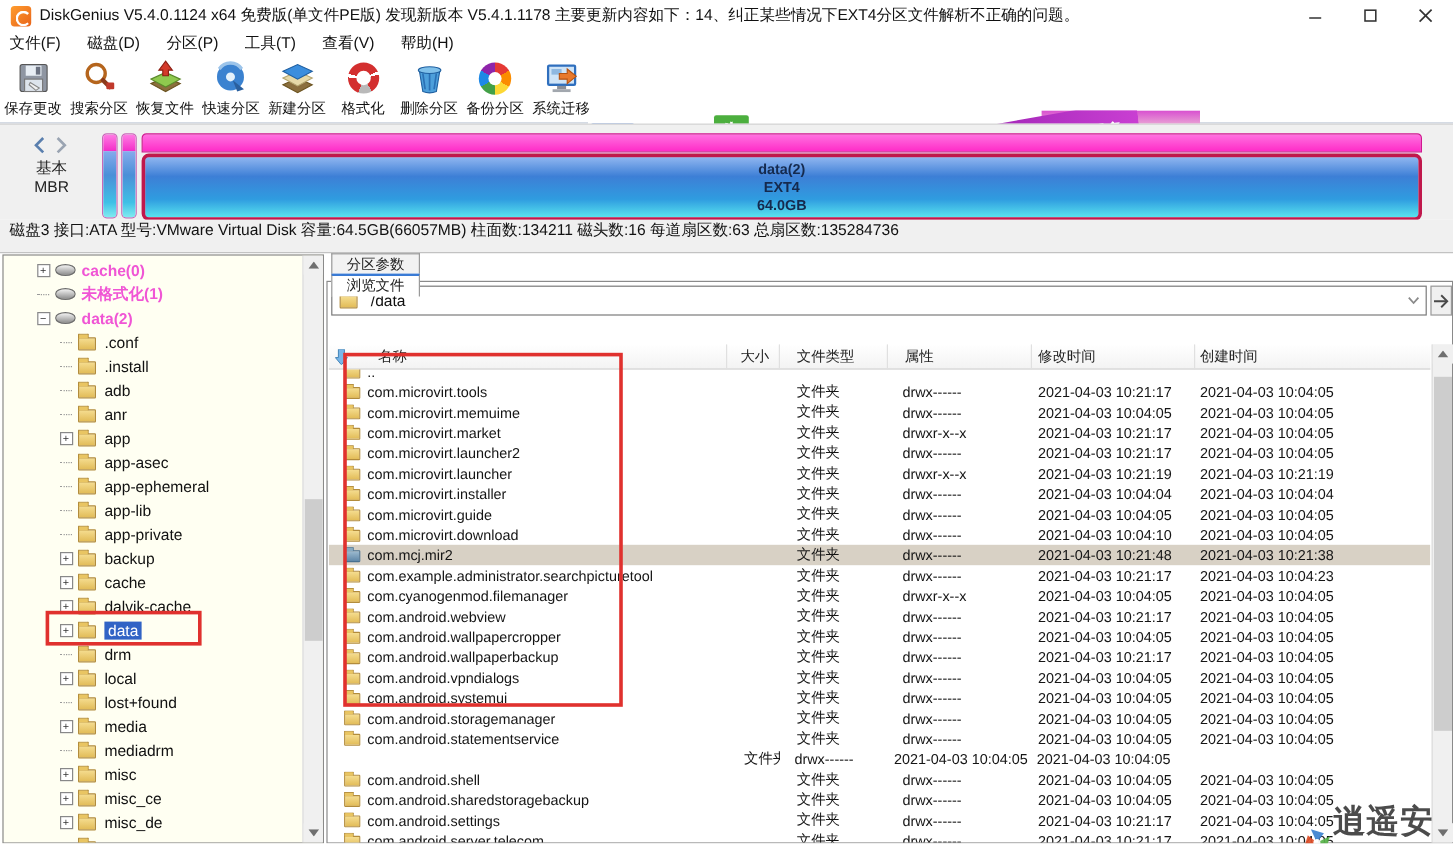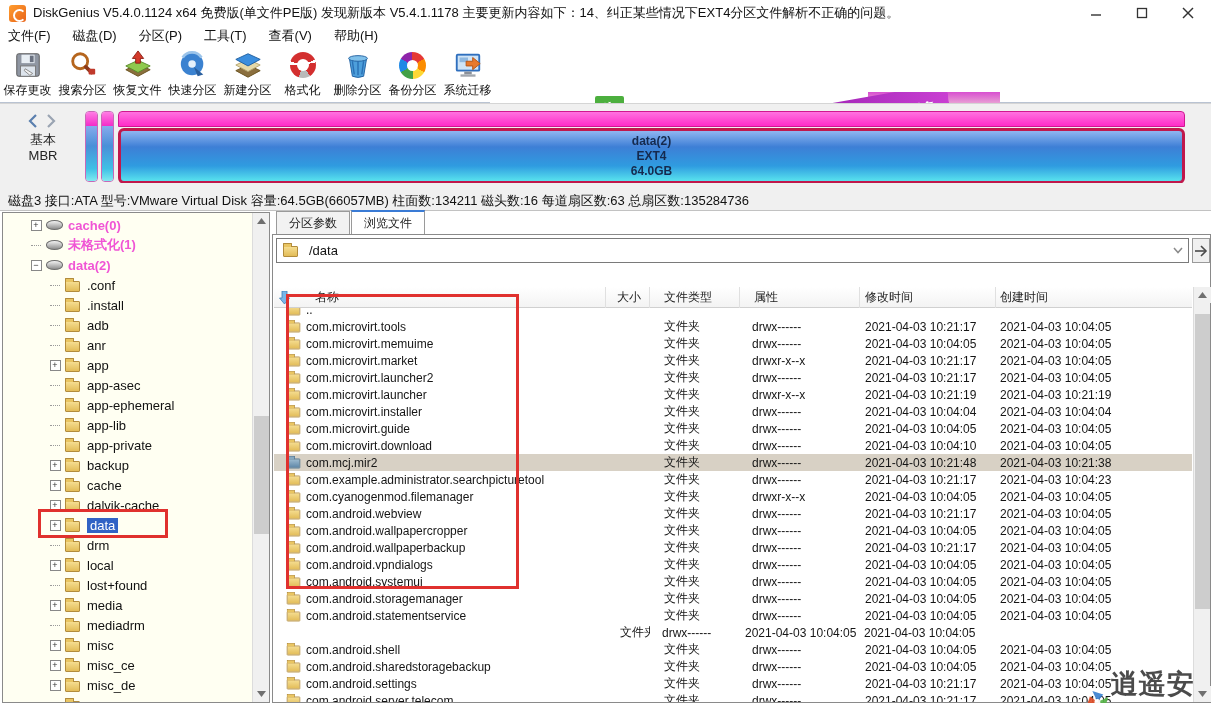--- a/index.html
+++ b/index.html
@@ -70,7 +70,7 @@
 
   
   .diskinfo { position:absolute; left:0; top:183px; width:100%; height:28px; background:#f0f0f0; border-bottom:1px solid #c2c2c2;
-    display:flex; align-items:flex-end; padding-left:8px; font-size:13px; color:#111; }
+    display:flex; align-items:flex-start; padding-left:8px; font-size:13px; color:#111; }
 
   
   .tree { position:absolute; left:2px; top:212px; width:268px; height:491px; background:#fffff2; border:1px solid #8a8a8a; overflow:hidden; }

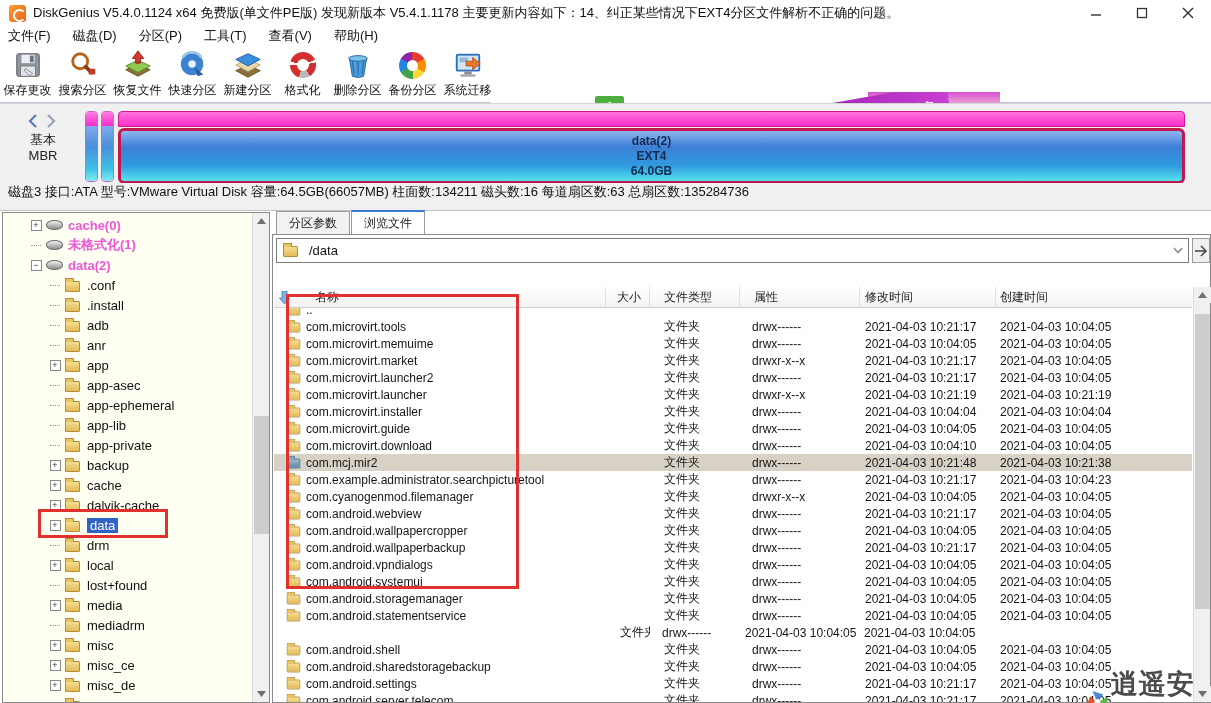--- a/index.html
+++ b/index.html
@@ -97,7 +97,7 @@
 
   
   .rpanel { position:absolute; left:272px; top:211px; width:939px; height:492px; }
-  .tabs { position:absolute; left:4px; top:0; height:23px; display:flex; }
+  .tabs { position:absolute; left:4px; top:0; height:23px; display:flex;flex-direction:column; }
   .tab { height:23px; padding:0 12px; font-size:12px; color:#222; display:flex; align-items:center;
     background:#f2f2f2; border:1px solid #9a9a9a; border-bottom:none; margin-right:1px; }
   .tab.active { background:#fff; position:relative; z-index:2; border-top:2px solid #3a7bd5; height:24px; margin-top:-1px; }

